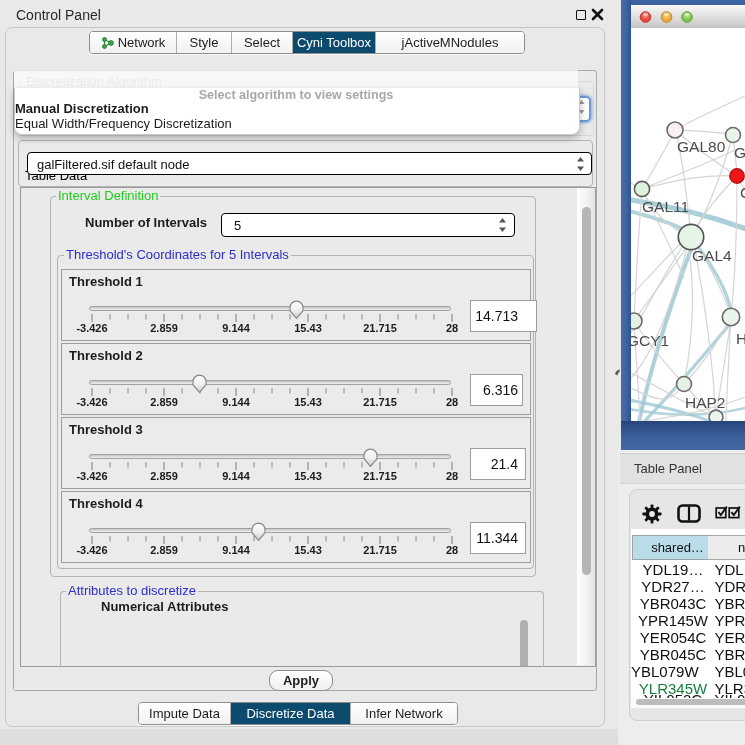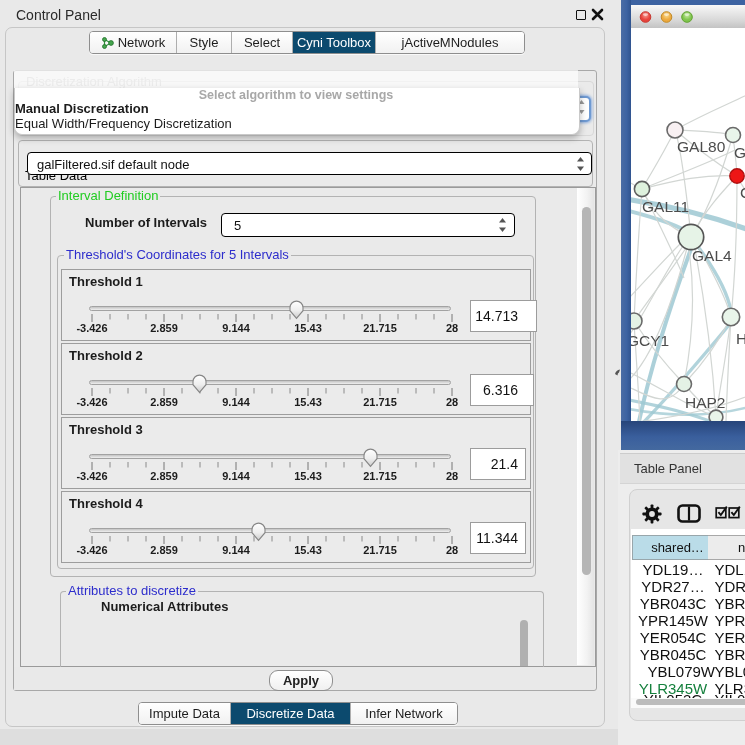--- a/index.html
+++ b/index.html
@@ -186,7 +186,7 @@
       </defs>
 <path d="M2,8.6 a6.5,6.5 0 0 1 13,0 l0,3.1 -6.5,7.6 -6.5,-7.6 z" fill="url(#th343)" stroke="#858585" stroke-width="1.1"></path>
     </svg>
-<div class="vbox" style="left:470px;top:374px;width:47px;height:30px;line-height:30px;padding-right:15px;">6.316</div>
+<div class="vbox" style="left:470px;top:374px;width:47px;height:30px;line-height:30px;padding-right:4px;">6.316</div>
 <div class="tpanel" style="left:61px;top:417px;width:468px;height:70px;"></div>
 <div class="abs t13 b" style="left:69px;top:423px;">Threshold 3</div>
 <div class="track" style="left:89px;top:454px;width:360px;"></div>

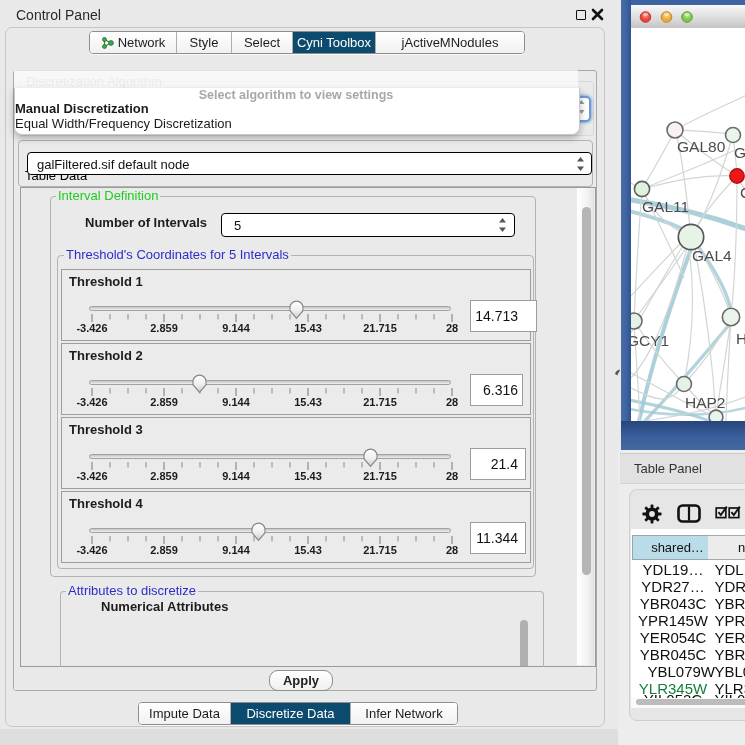--- a/index.html
+++ b/index.html
@@ -434,7 +434,7 @@
 <div class="abs" style="left:83.5px;top:100px;font-size:15px;line-height:17px;color:#111;">YER0</div>
 <div class="abs" style="left:0;top:117px;width:84px;text-align:center;font-size:15px;line-height:17px;color:#111;">YBR045C</div>
 <div class="abs" style="left:83.5px;top:117px;font-size:15px;line-height:17px;color:#111;">YBR0</div>
-<div class="abs" style="left:0;top:134px;width:84px;text-align:right;font-size:15px;line-height:17px;color:#111;">YBL079W</div>
+<div class="abs" style="left:0;top:134px;width:84px;text-align:left;font-size:15px;line-height:17px;color:#111;">YBL079W</div>
 <div class="abs" style="left:83.5px;top:134px;font-size:15px;line-height:17px;color:#111;">YBL0</div>
 <div class="abs" style="left:0;top:151px;width:84px;text-align:center;font-size:15px;line-height:17px;color:#15803d;">YLR345W</div>
 <div class="abs" style="left:83.5px;top:151px;font-size:15px;line-height:17px;color:#111;">YLR3</div>

